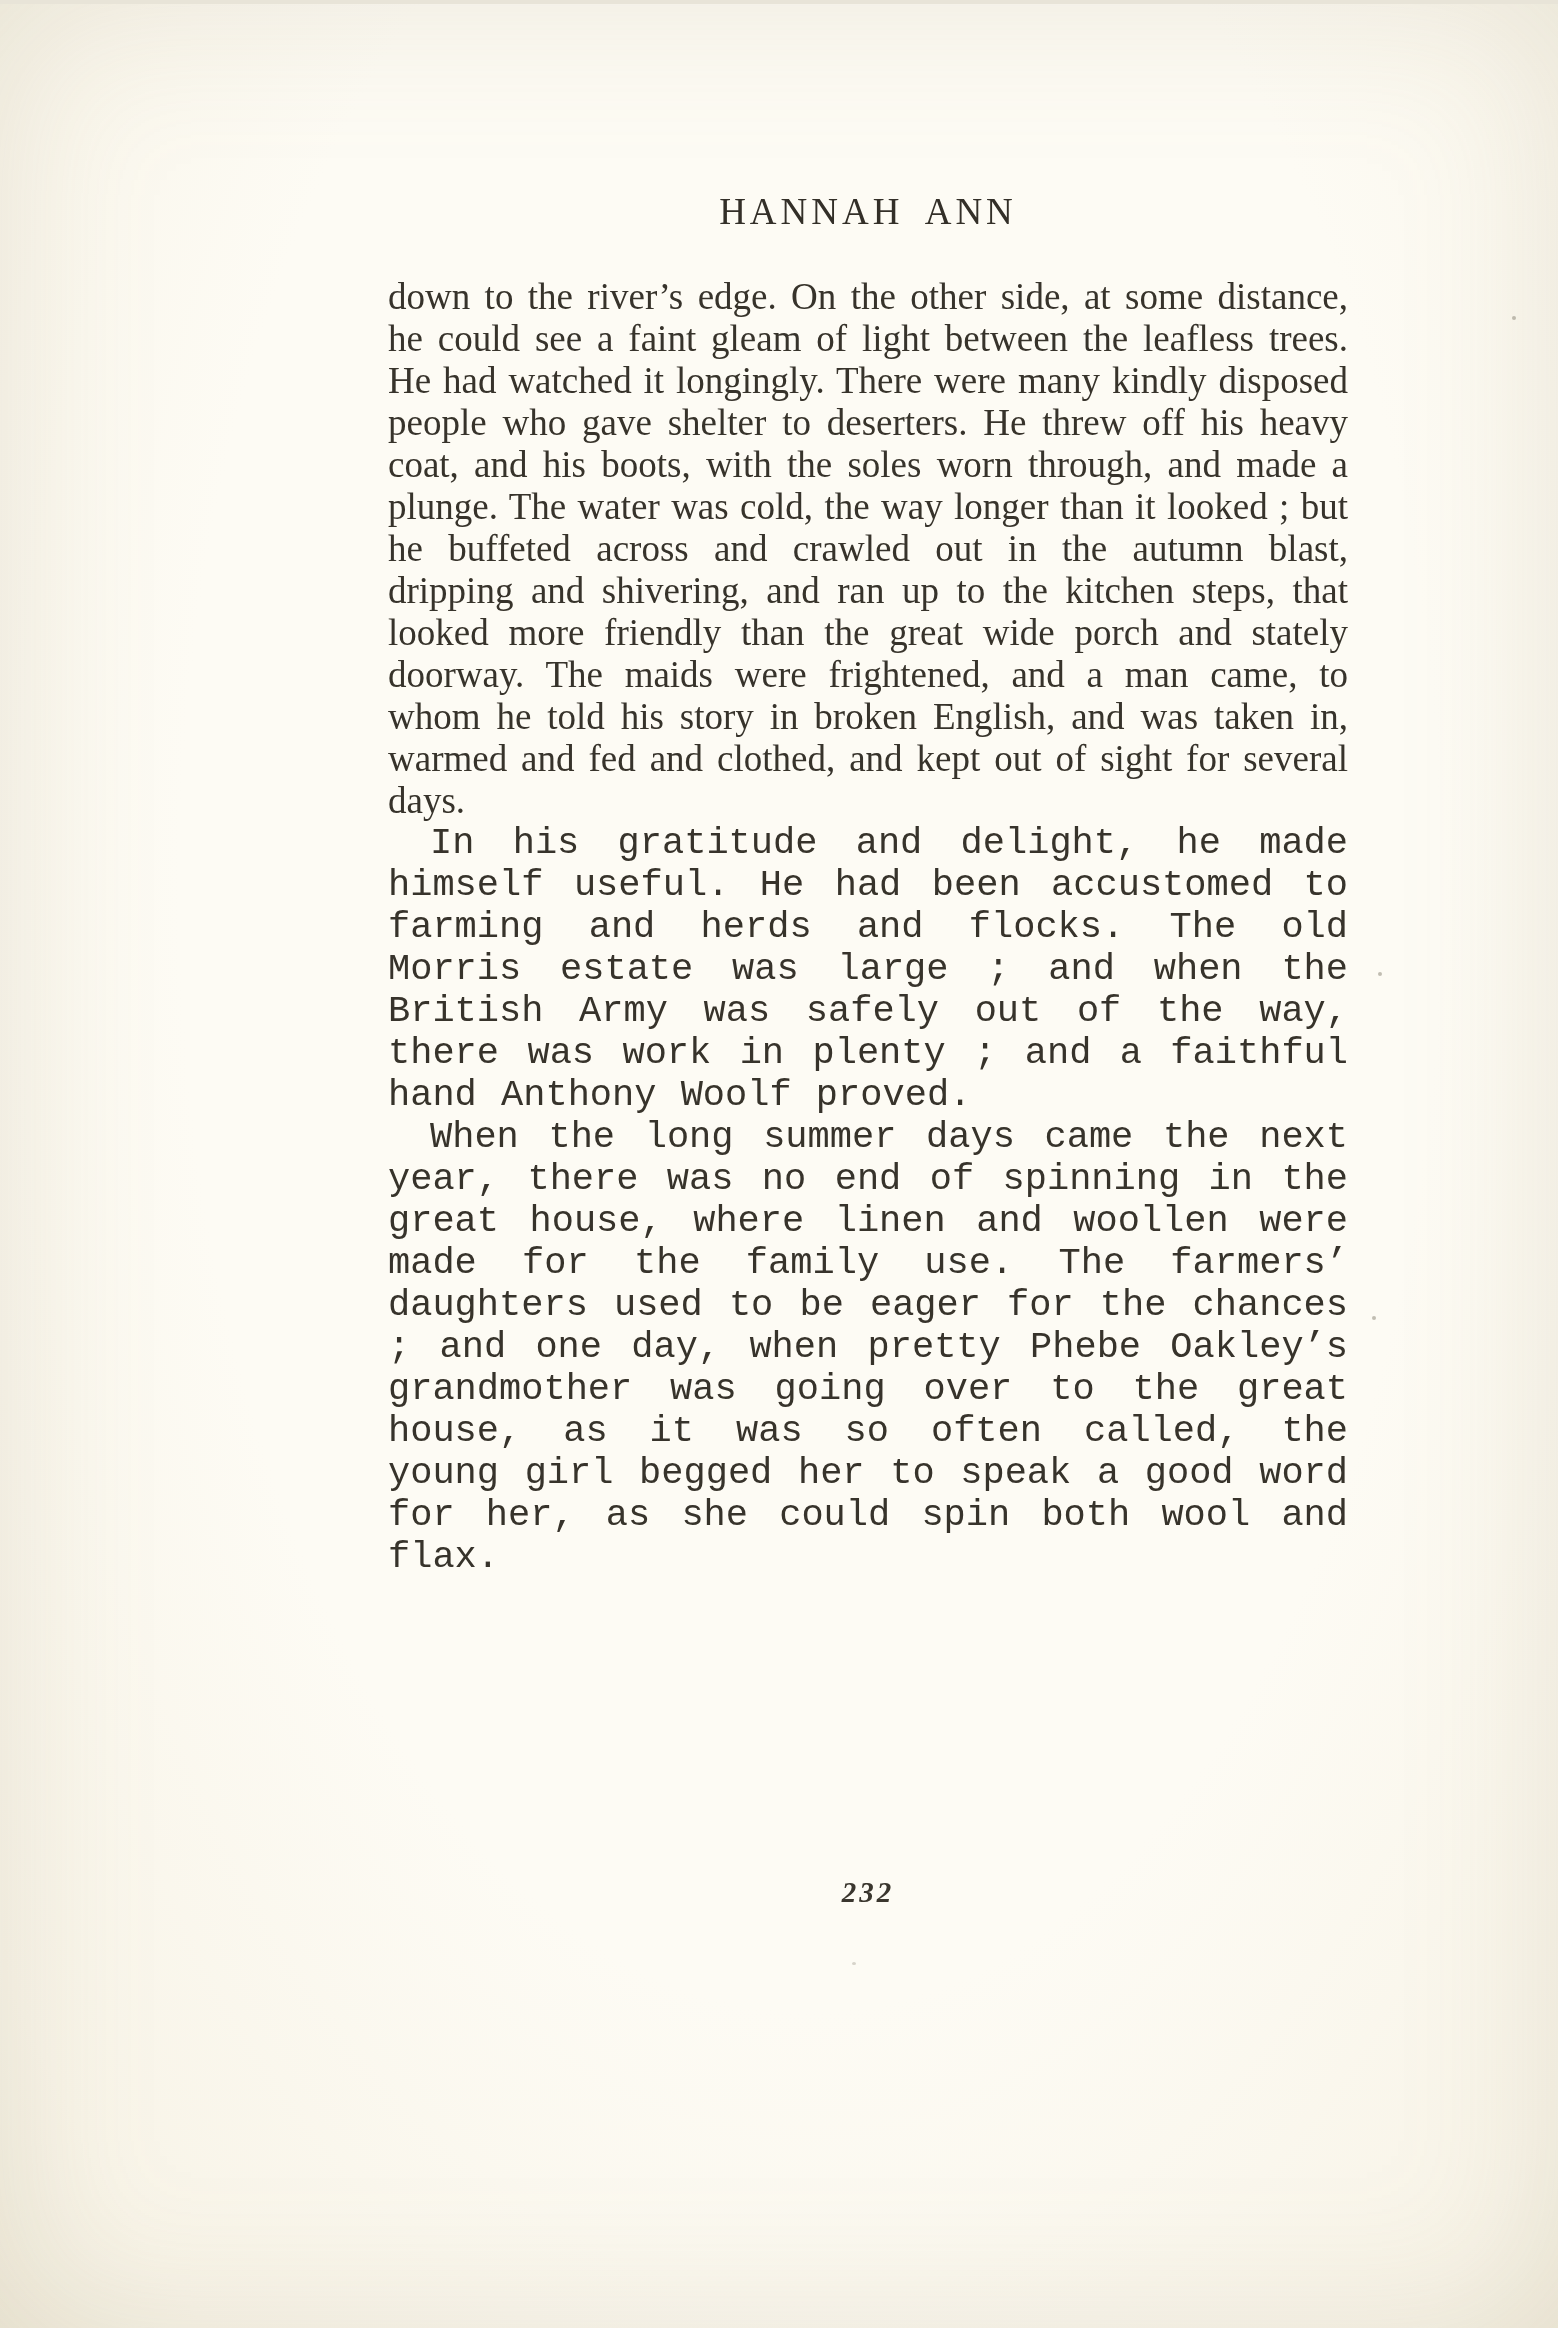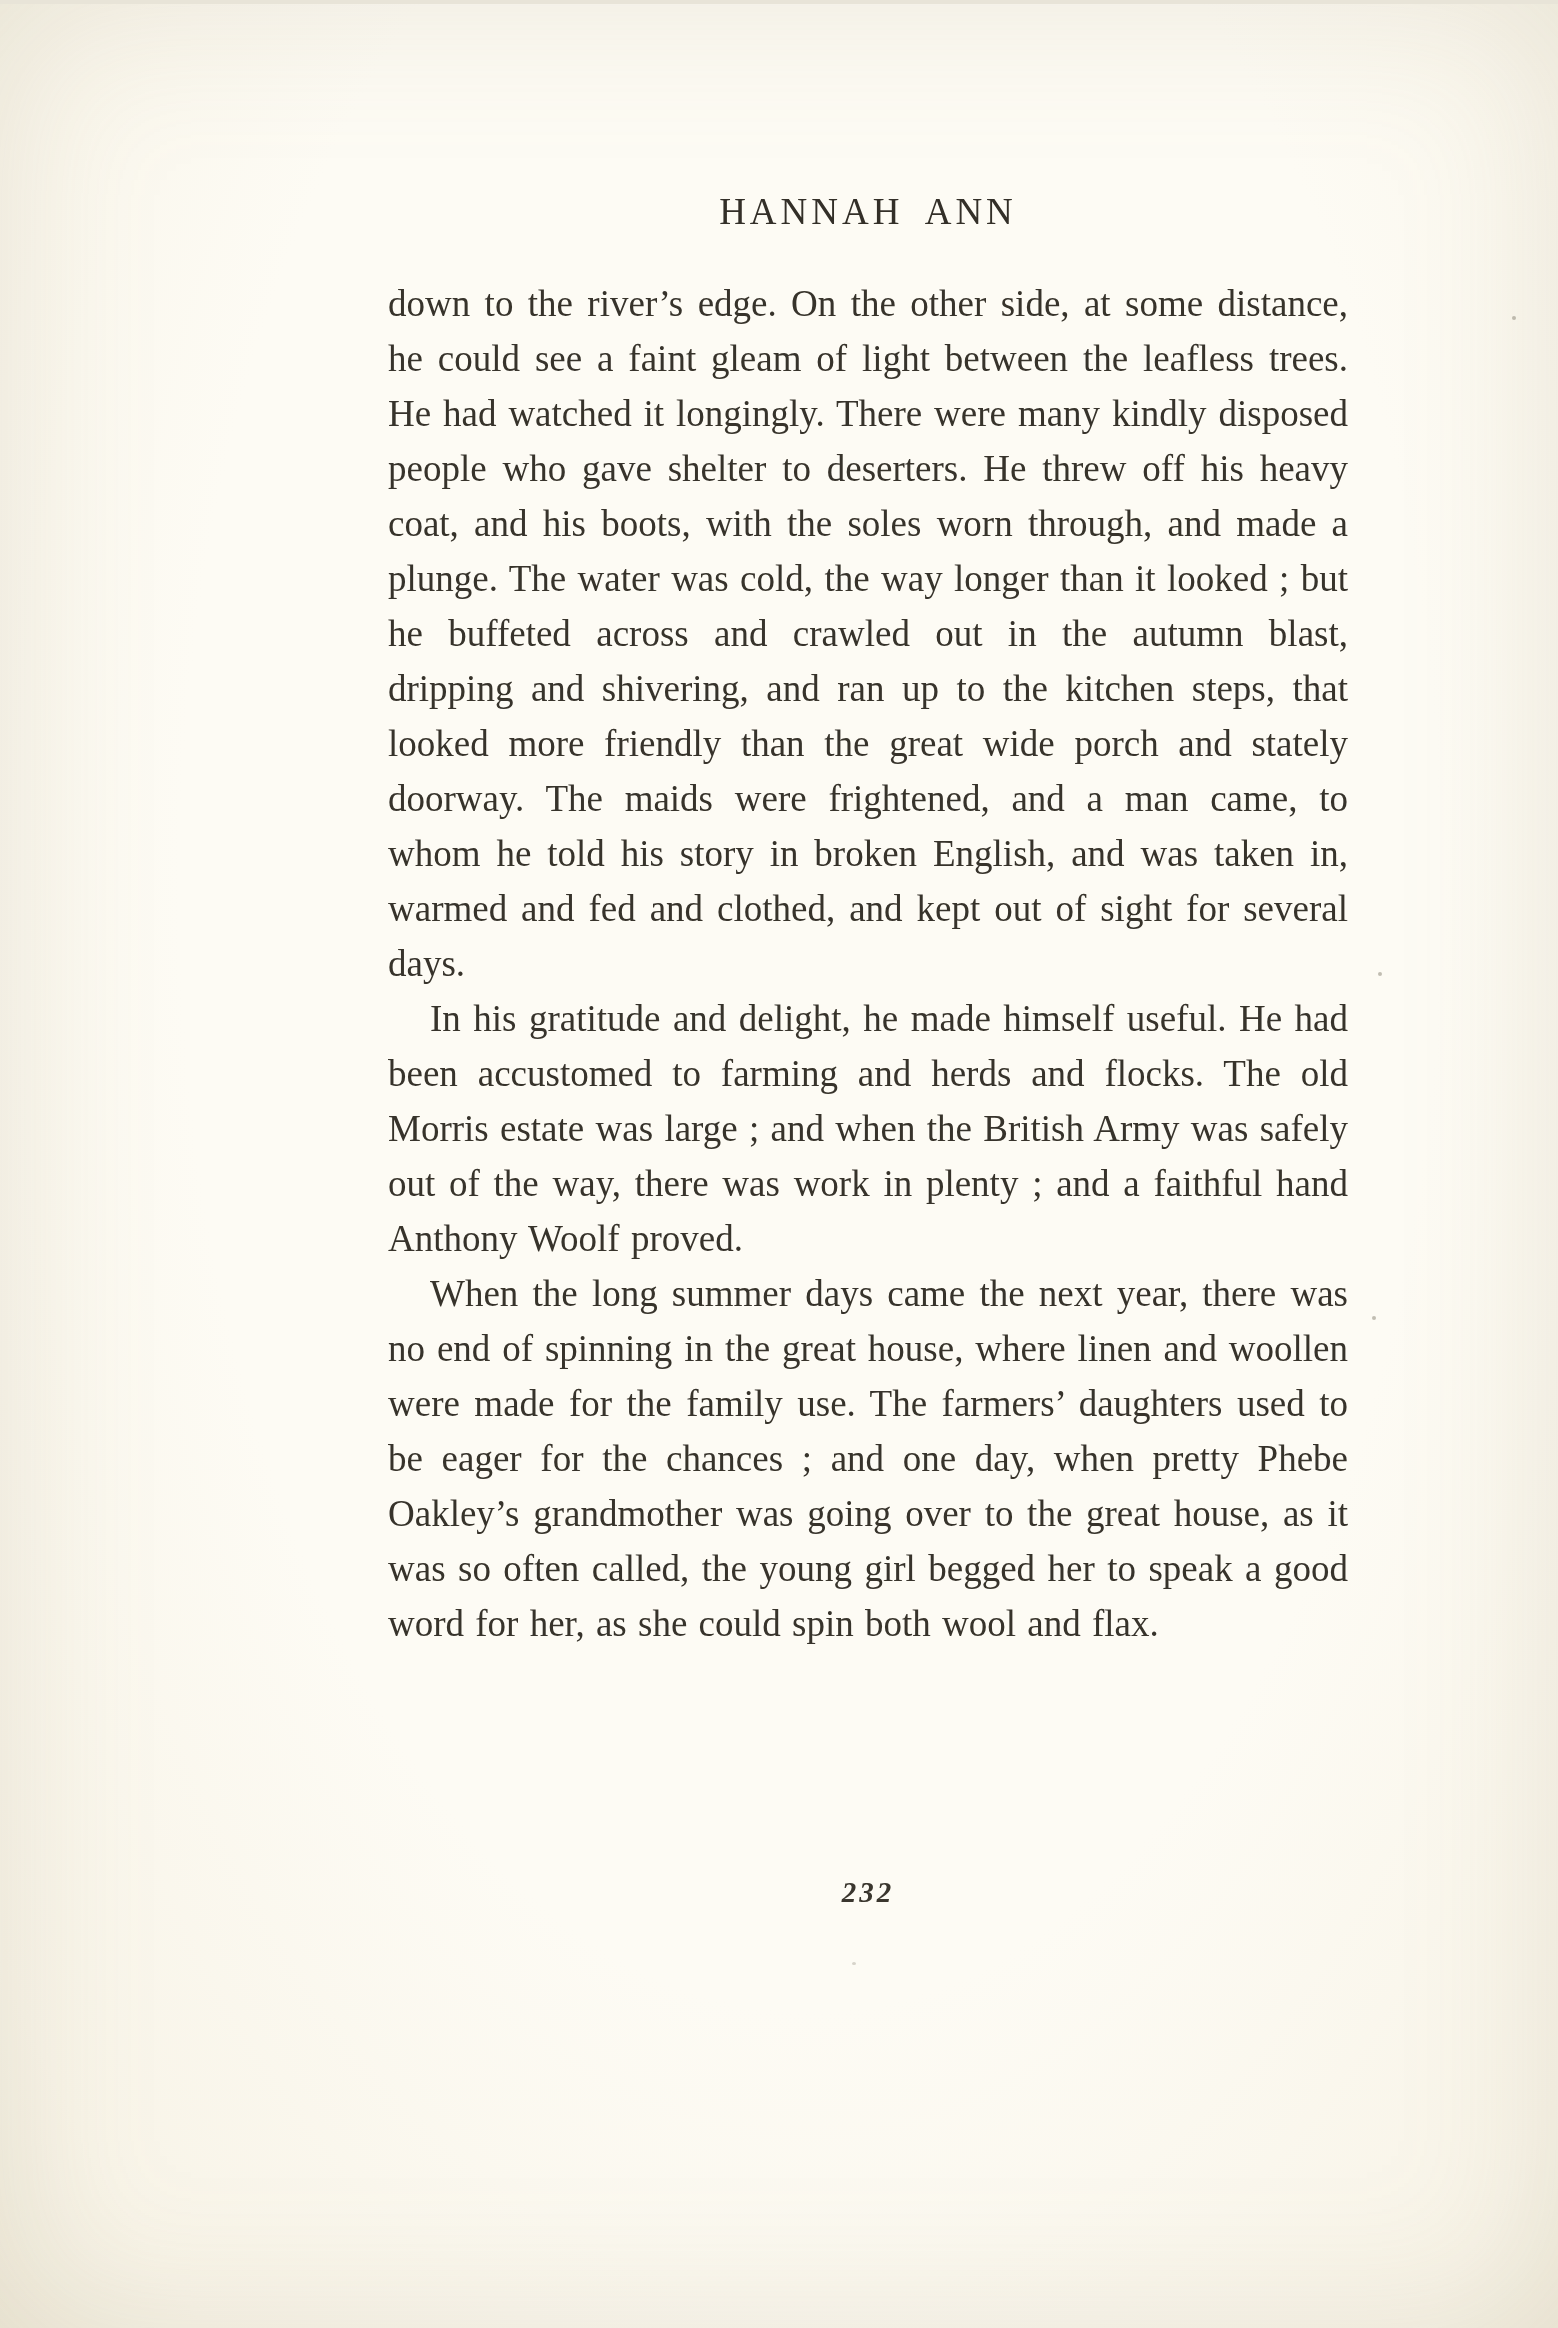--- a/index.html
+++ b/index.html
@@ -37,7 +37,7 @@
     left: 388px;
     width: 960px;
     font-size: 37px;
-    line-height: 55px;
+    line-height: 42px;
     text-align: justify;
     color: #37332b;
   }

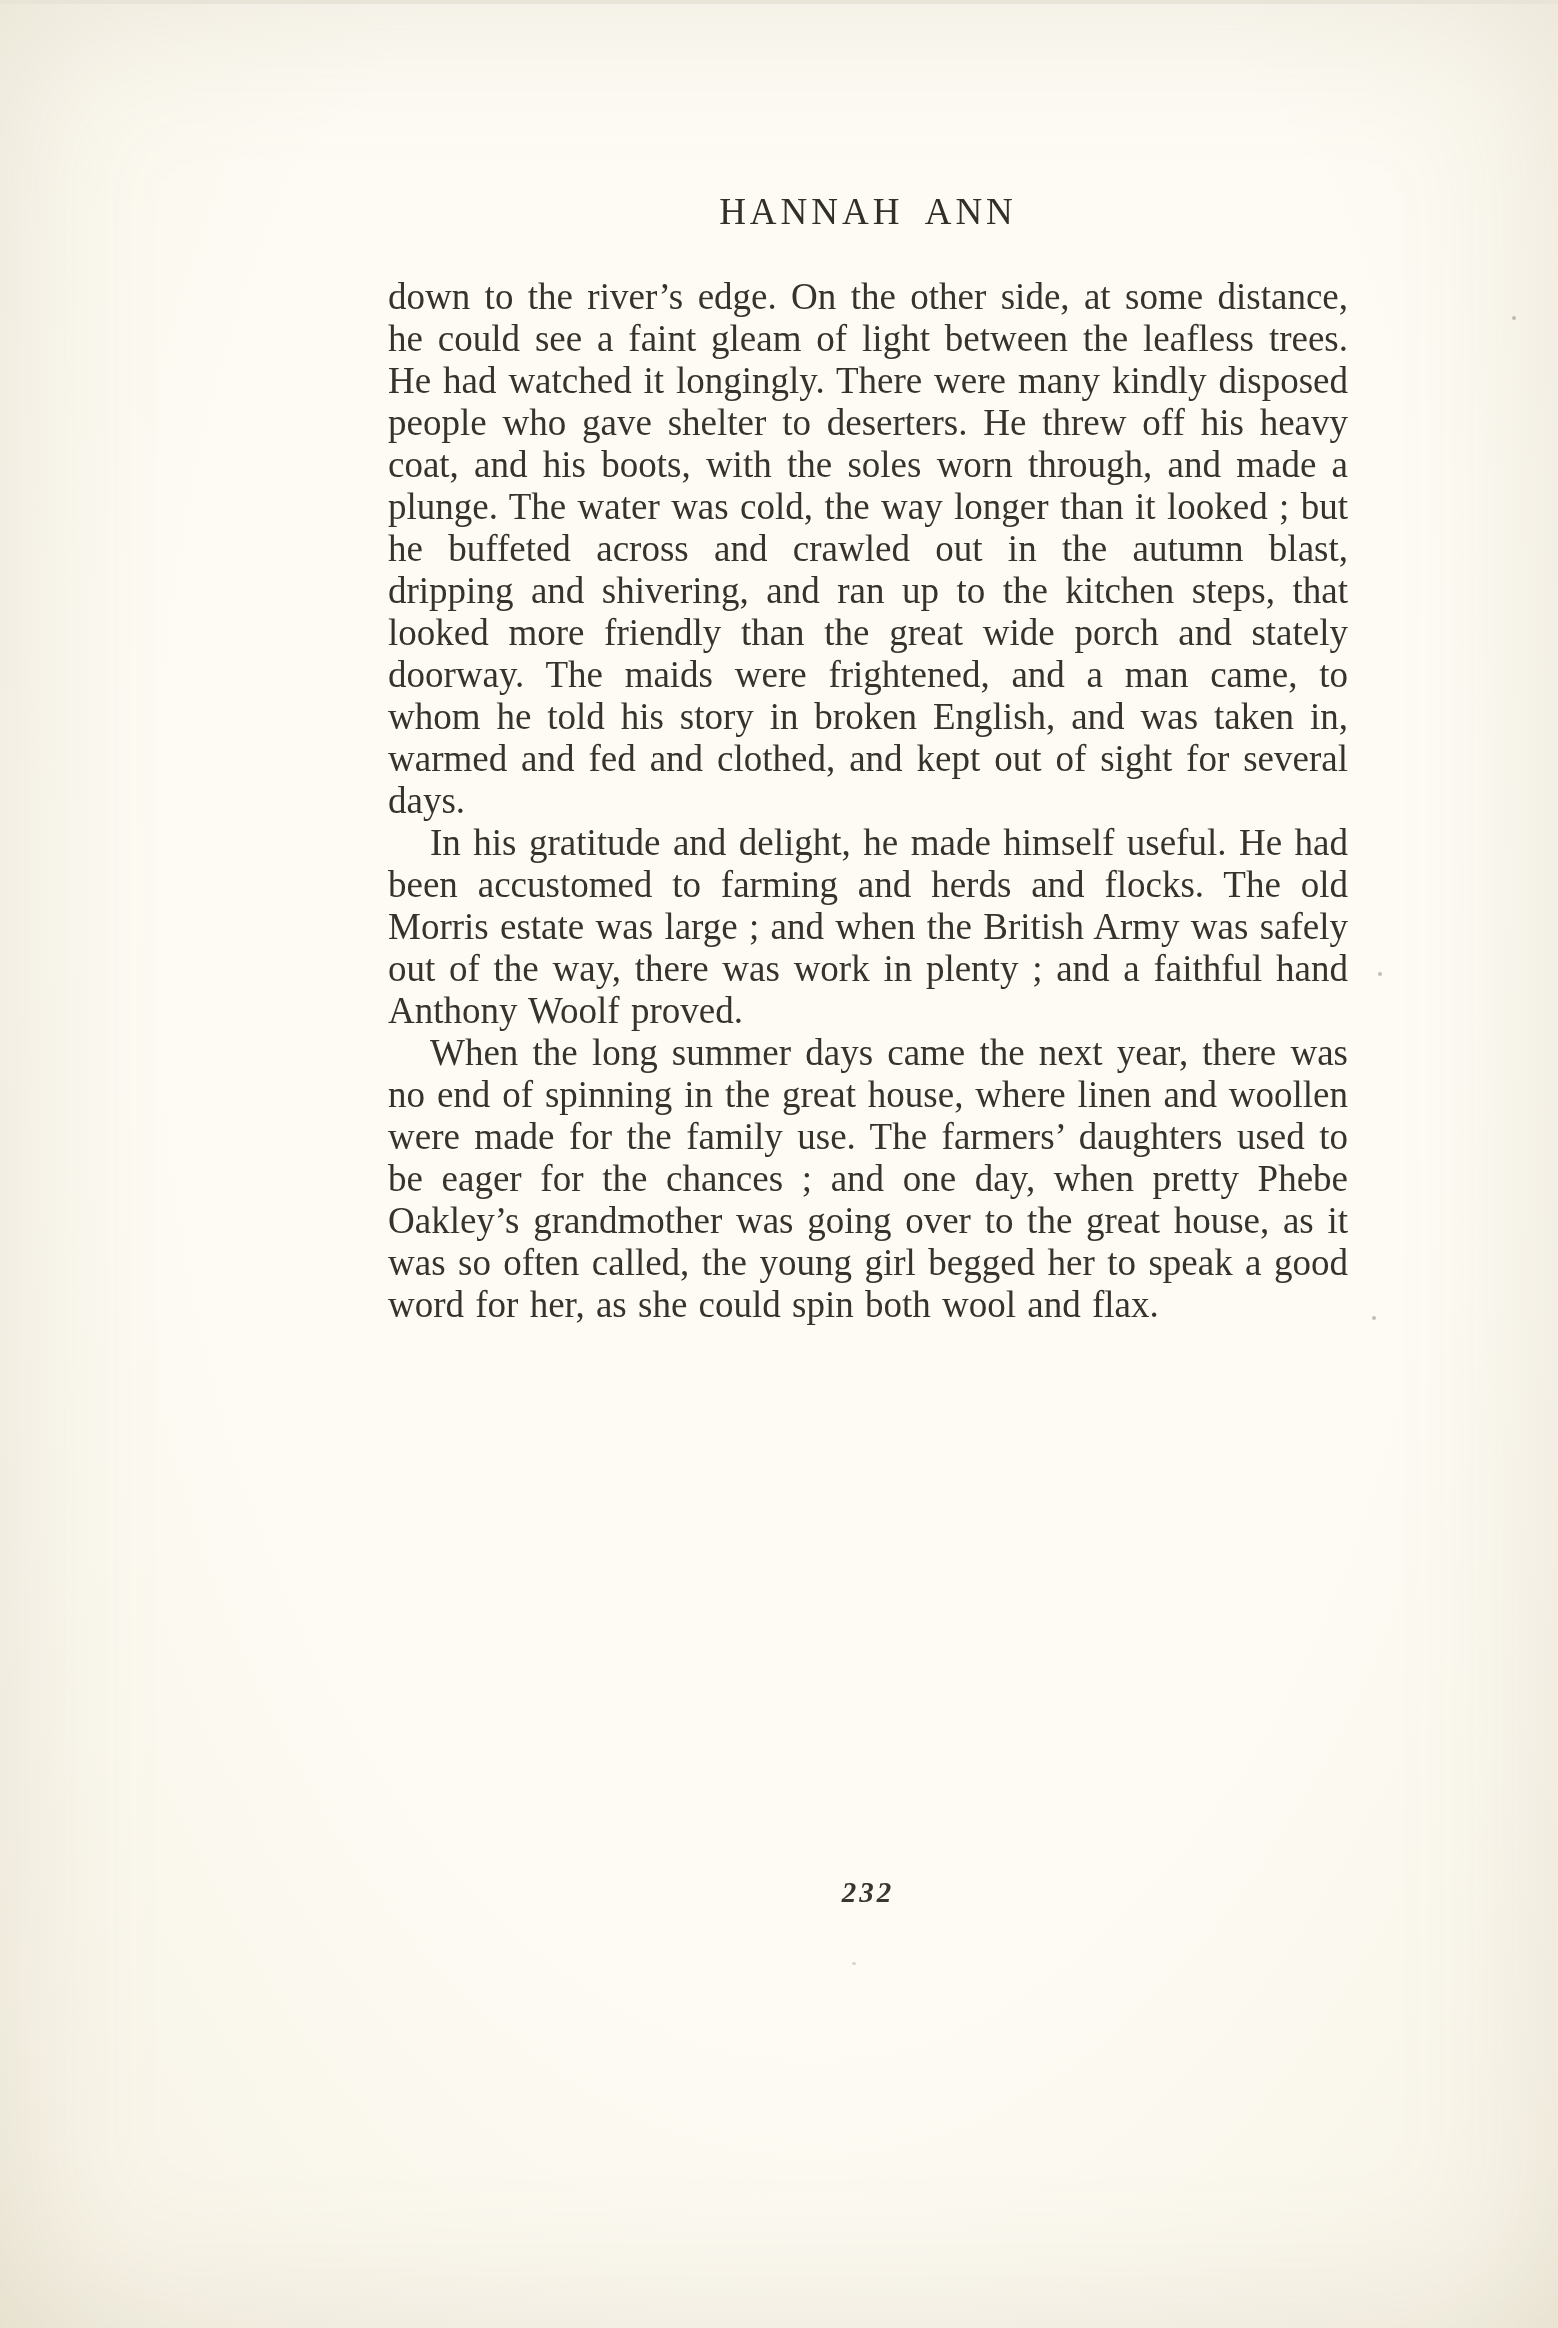--- a/index.html
+++ b/index.html
@@ -49,6 +49,7 @@
   }
   .para.indent {
     text-indent: 42px;
+    font-family: Liberation Mono, monospace;
   }
   .page-number {
     position: absolute;

